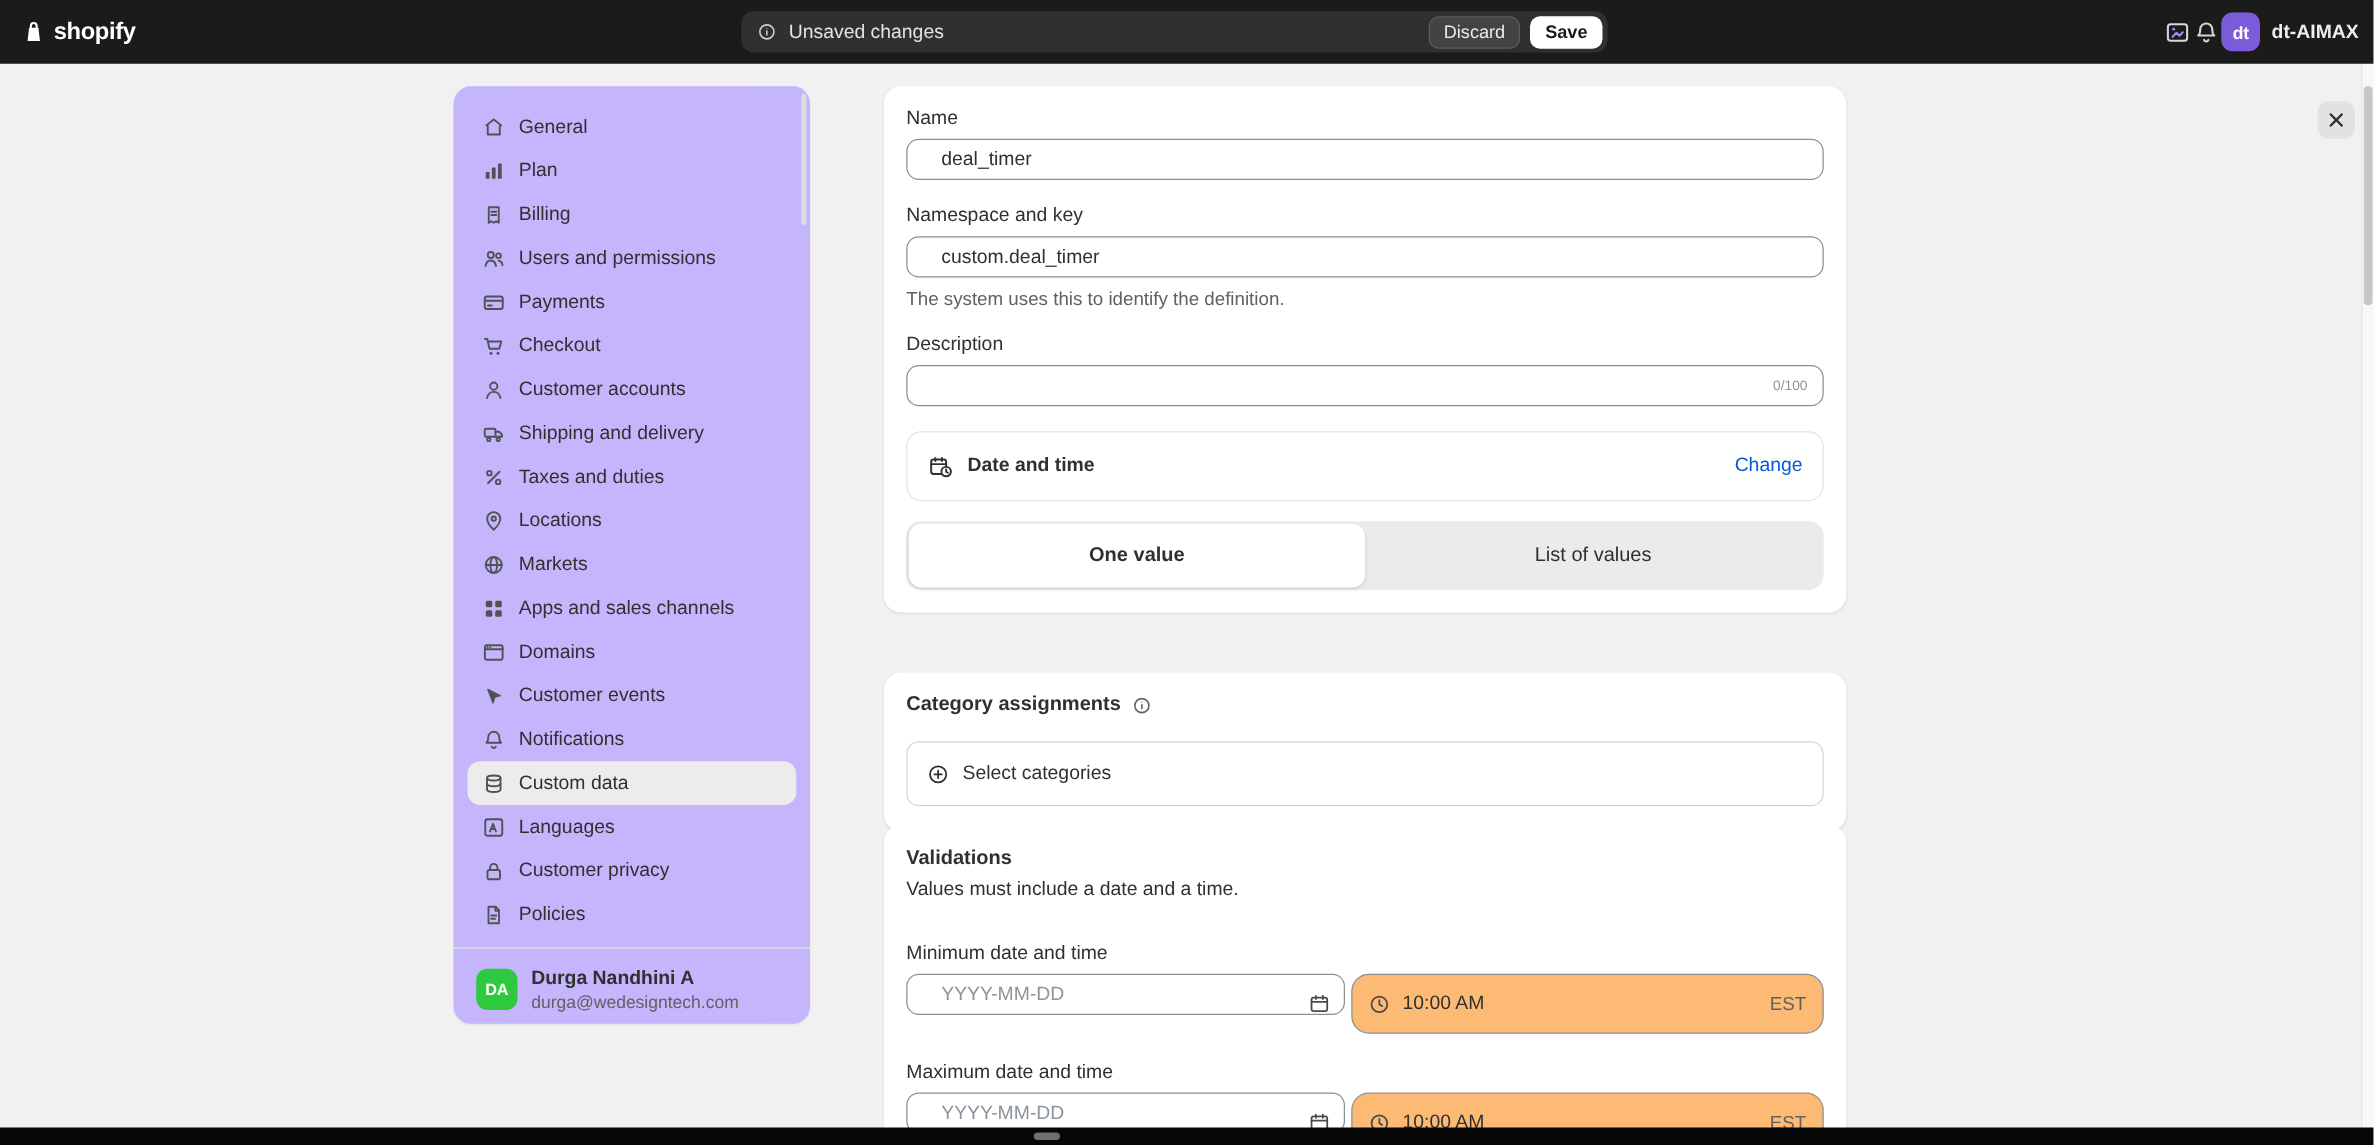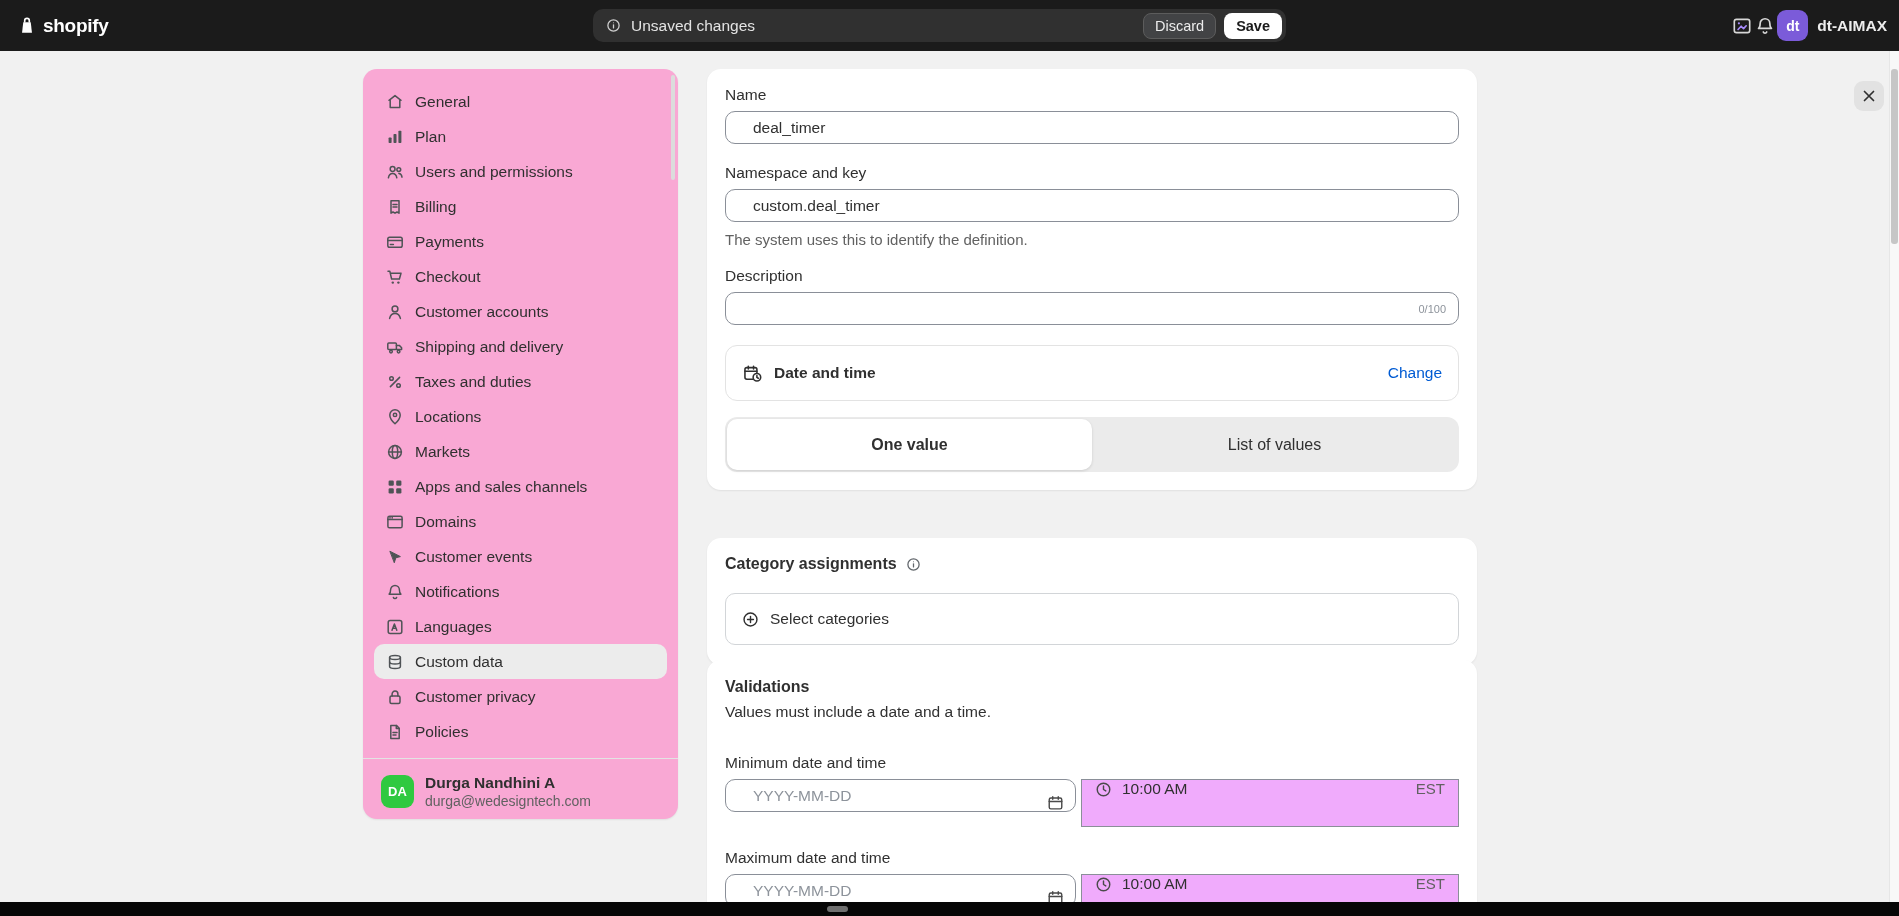--- a/index.html
+++ b/index.html
@@ -22,7 +22,7 @@
   .user-name{color:#ededed;font-size:15.5px;font-weight:700;}
 
   
-  .sidebar{position:absolute;left:363px;top:69px;width:315px;height:750px;background:#f9a8d4;border-radius:14px;box-shadow:0 1px 2px rgba(0,0,0,.07);box-sizing:border-box;}
+  .sidebar{position:absolute;left:363px;top:69px;width:285px;height:750px;background:#c4b5fd;border-radius:14px;box-shadow:0 1px 2px rgba(0,0,0,.07);box-sizing:border-box;}
   .nav{padding-top:15px;}
   .nav-item{height:35px;margin:0 11px;border-radius:10px;display:flex;align-items:center;gap:10px;padding:0 11px;cursor:pointer;}
   .nav-item.selected{background:#ececec;}

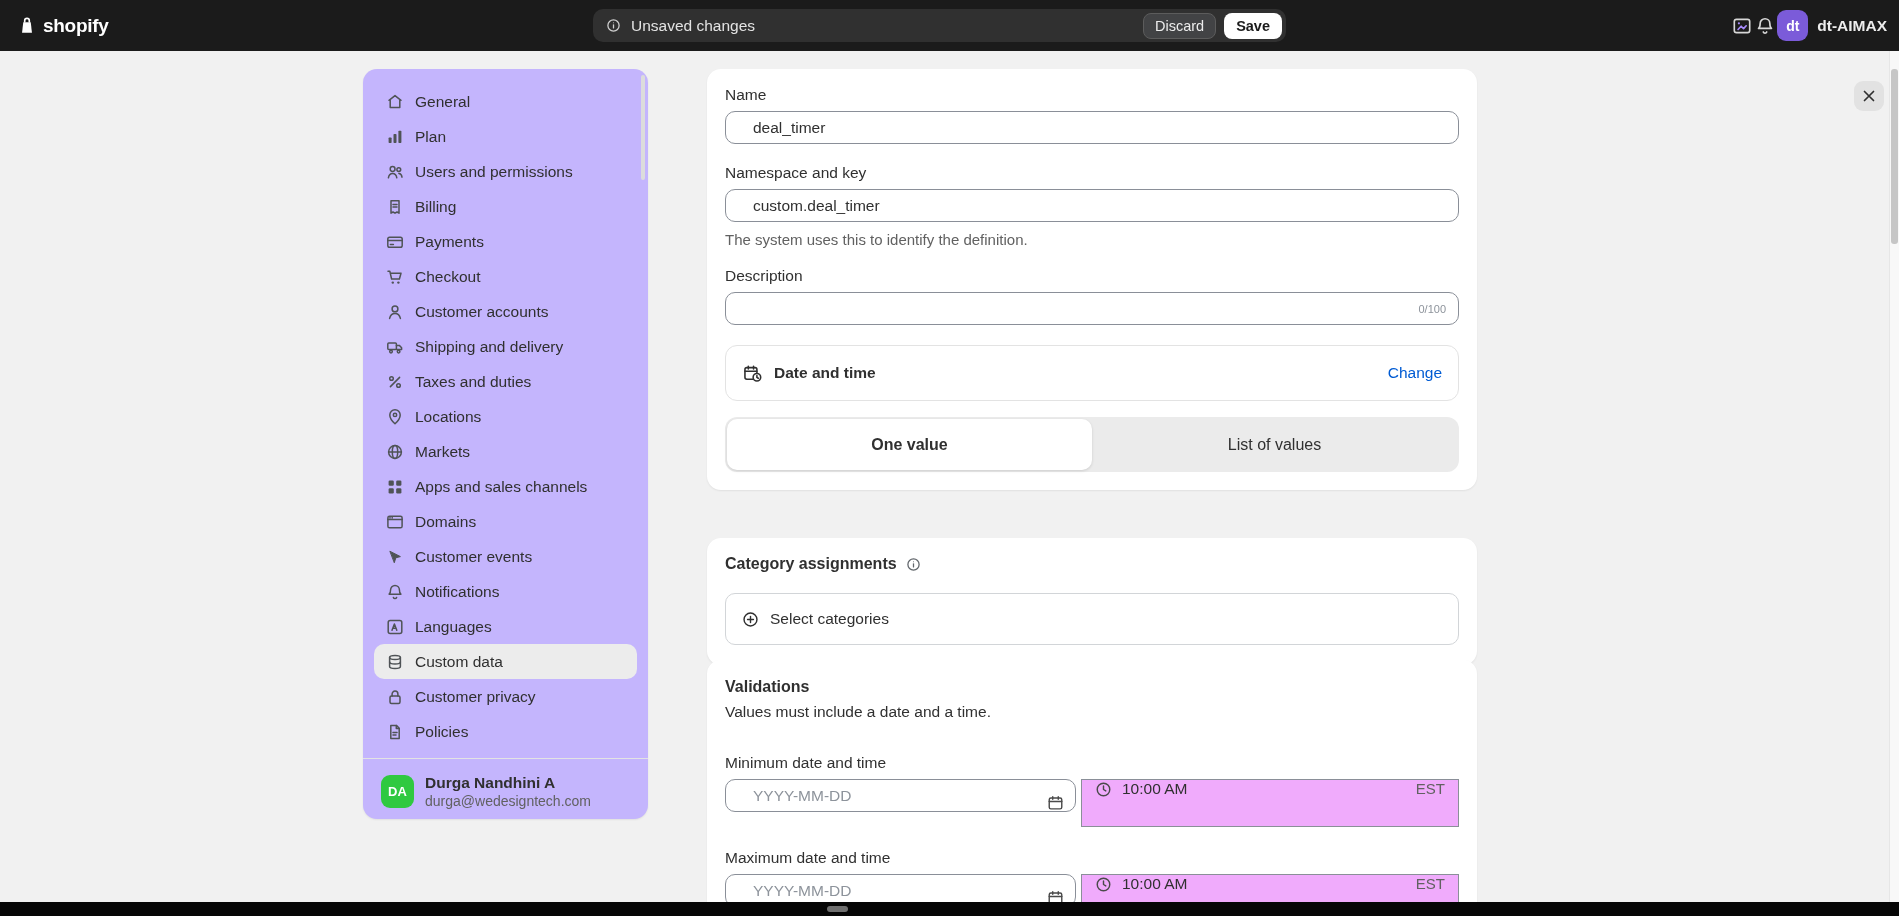--- a/index.html
+++ b/index.html
@@ -160,6 +160,15 @@
       <div class="nav-item">
         <span class="nav-icon">
             <svg viewBox="0 0 20 20" fill="none" stroke="currentColor" stroke-width="1.5" stroke-linecap="round" stroke-linejoin="round" style="width:100%;height:100%;display:block">
+              <path d="M6 3.8h8v12.4l-2-1.2-2 1.2-2-1.2-2 1.2z"></path>
+              <path d="M8 7.4h4M8 10h4"></path>
+            </svg>
+          </span>
+        <span class="nav-label">Billing</span>
+      </div>
+      <div class="nav-item">
+        <span class="nav-icon">
+            <svg viewBox="0 0 20 20" fill="none" stroke="currentColor" stroke-width="1.5" stroke-linecap="round" stroke-linejoin="round" style="width:100%;height:100%;display:block">
               <circle cx="7.6" cy="7" r="2.4"></circle>
               <path d="M3.4 15.8c.5-2.9 2.1-4.4 4.2-4.4s3.7 1.5 4.2 4.4"></path>
               <circle cx="13.8" cy="7.6" r="1.9"></circle>
@@ -167,15 +176,6 @@
             </svg>
           </span>
         <span class="nav-label">Users and permissions</span>
-      </div>
-      <div class="nav-item">
-        <span class="nav-icon">
-            <svg viewBox="0 0 20 20" fill="none" stroke="currentColor" stroke-width="1.5" stroke-linecap="round" stroke-linejoin="round" style="width:100%;height:100%;display:block">
-              <path d="M6 3.8h8v12.4l-2-1.2-2 1.2-2-1.2-2 1.2z"></path>
-              <path d="M8 7.4h4M8 10h4"></path>
-            </svg>
-          </span>
-        <span class="nav-label">Billing</span>
       </div>
       <div class="nav-item">
         <span class="nav-icon">

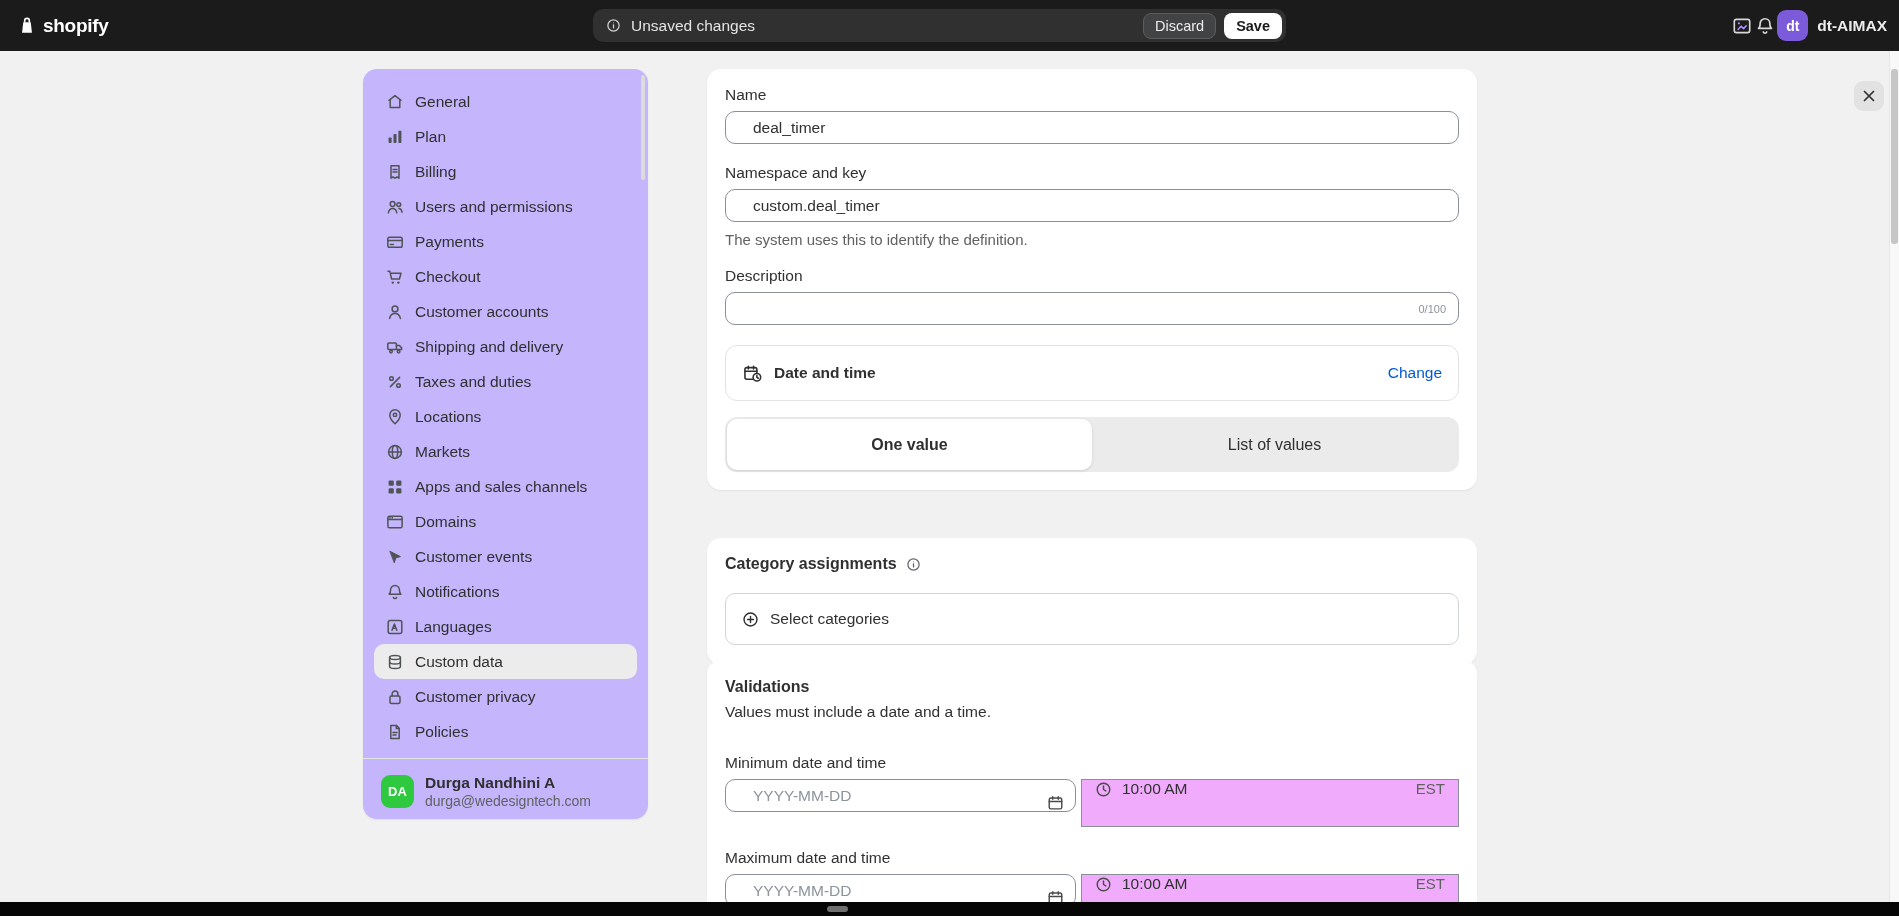--- a/index.html
+++ b/index.html
@@ -283,15 +283,6 @@
           </span>
         <span class="nav-label">Notifications</span>
       </div>
-      <div class="nav-item">
-        <span class="nav-icon">
-            <svg viewBox="0 0 20 20" fill="none" stroke="currentColor" stroke-width="1.5" stroke-linecap="round" stroke-linejoin="round" style="width:100%;height:100%;display:block">
-              <rect x="3.2" y="3.4" width="13.6" height="13.2" rx="2"></rect>
-              <path d="M7 13.2 9.4 7l2.4 6.2M7.9 11.2h3"></path>
-            </svg>
-          </span>
-        <span class="nav-label">Languages</span>
-      </div>
       <div class="nav-item selected">
         <span class="nav-icon">
             <svg viewBox="0 0 20 20" fill="none" stroke="currentColor" stroke-width="1.5" stroke-linecap="round" stroke-linejoin="round" style="width:100%;height:100%;display:block">
@@ -301,6 +292,15 @@
             </svg>
           </span>
         <span class="nav-label">Custom data</span>
+      </div>
+      <div class="nav-item">
+        <span class="nav-icon">
+            <svg viewBox="0 0 20 20" fill="none" stroke="currentColor" stroke-width="1.5" stroke-linecap="round" stroke-linejoin="round" style="width:100%;height:100%;display:block">
+              <rect x="3.2" y="3.4" width="13.6" height="13.2" rx="2"></rect>
+              <path d="M7 13.2 9.4 7l2.4 6.2M7.9 11.2h3"></path>
+            </svg>
+          </span>
+        <span class="nav-label">Languages</span>
       </div>
       <div class="nav-item">
         <span class="nav-icon">

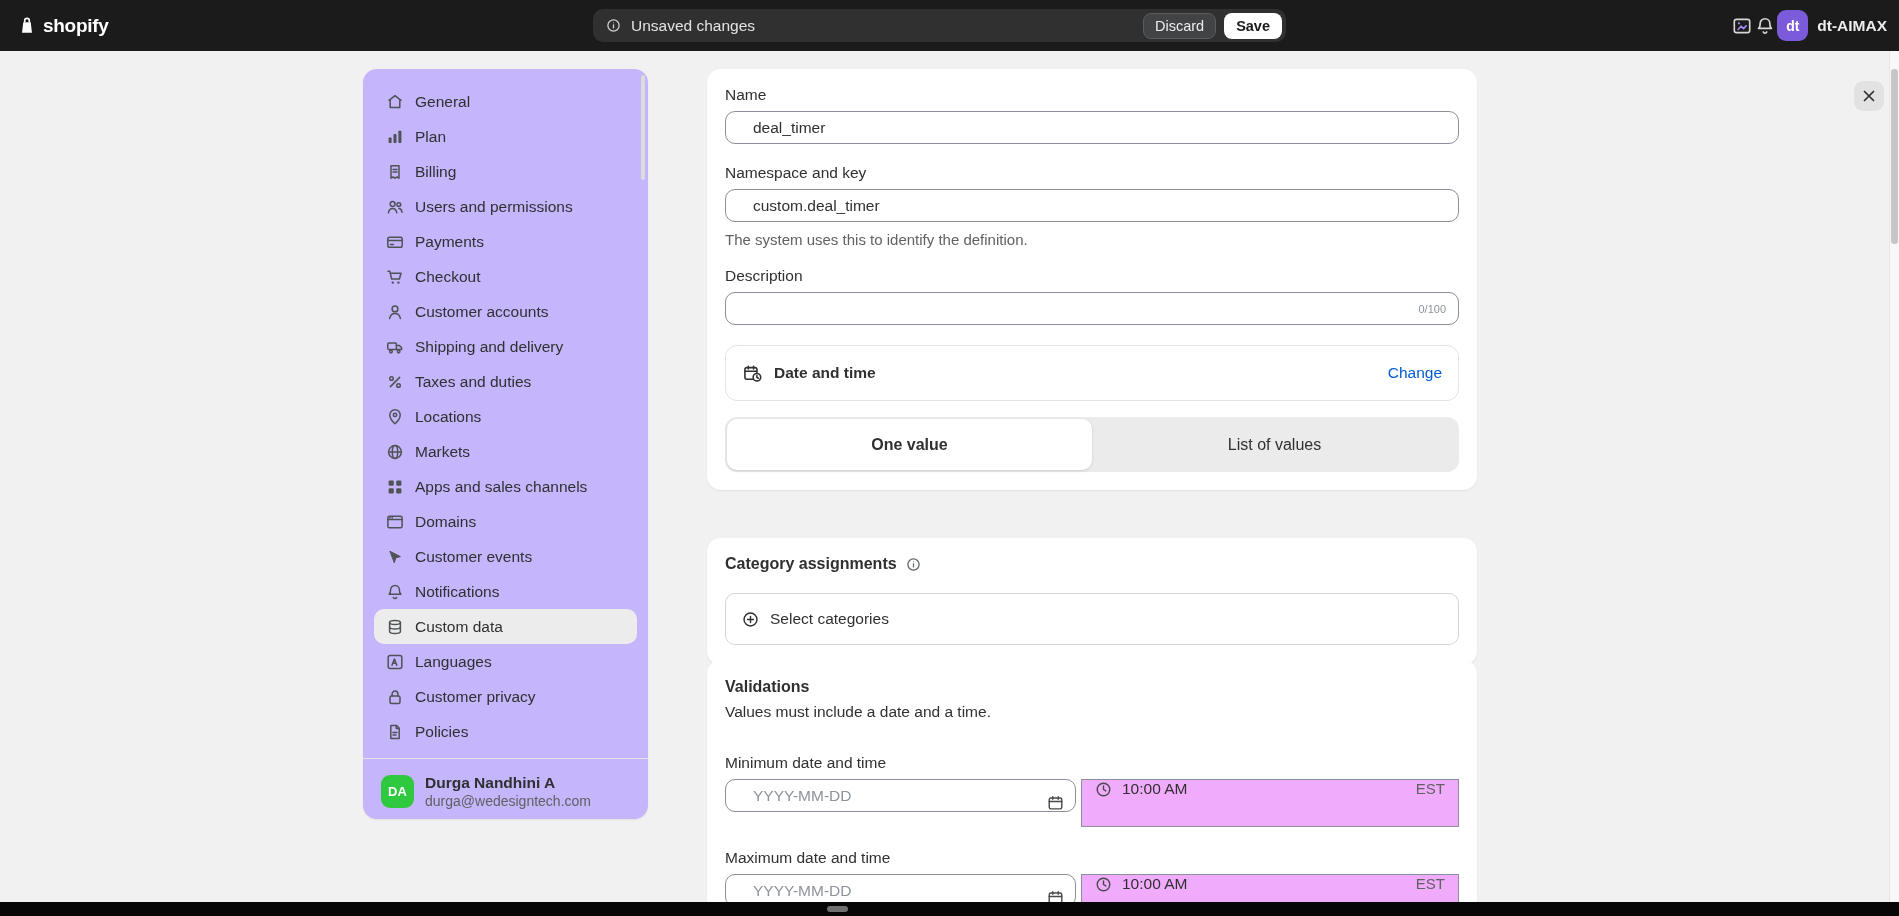--- a/index.html
+++ b/index.html
@@ -73,7 +73,7 @@
   .date-wrap{position:relative;width:351px;flex:none;}
   .date-wrap .text-input{padding-right:40px;}
   .input-cal-icon{position:absolute;right:11px;top:50%;transform:translateY(-50%);width:19px;height:19px;color:#4a4a4a;pointer-events:none;}
-  .time-box{flex:1;border:1px solid #8a8f98;border-radius:0;background:#f0abfc;display:flex;align-items:flex-start;box-sizing:border-box;cursor:text;}
+  .time-box{flex:1;border:1px solid #8a8f98;border-radius:14px;background:#fdba74;display:flex;align-items:center;box-sizing:border-box;cursor:text;}
   .clock-icon{width:19px;height:19px;color:#4a4a4a;margin-left:12px;flex:none;}
   .time-value{margin-left:9px;font-size:15.5px;color:#303030;}
   .tz-suffix{font-size:15px;color:#616161;margin-right:13px;}

